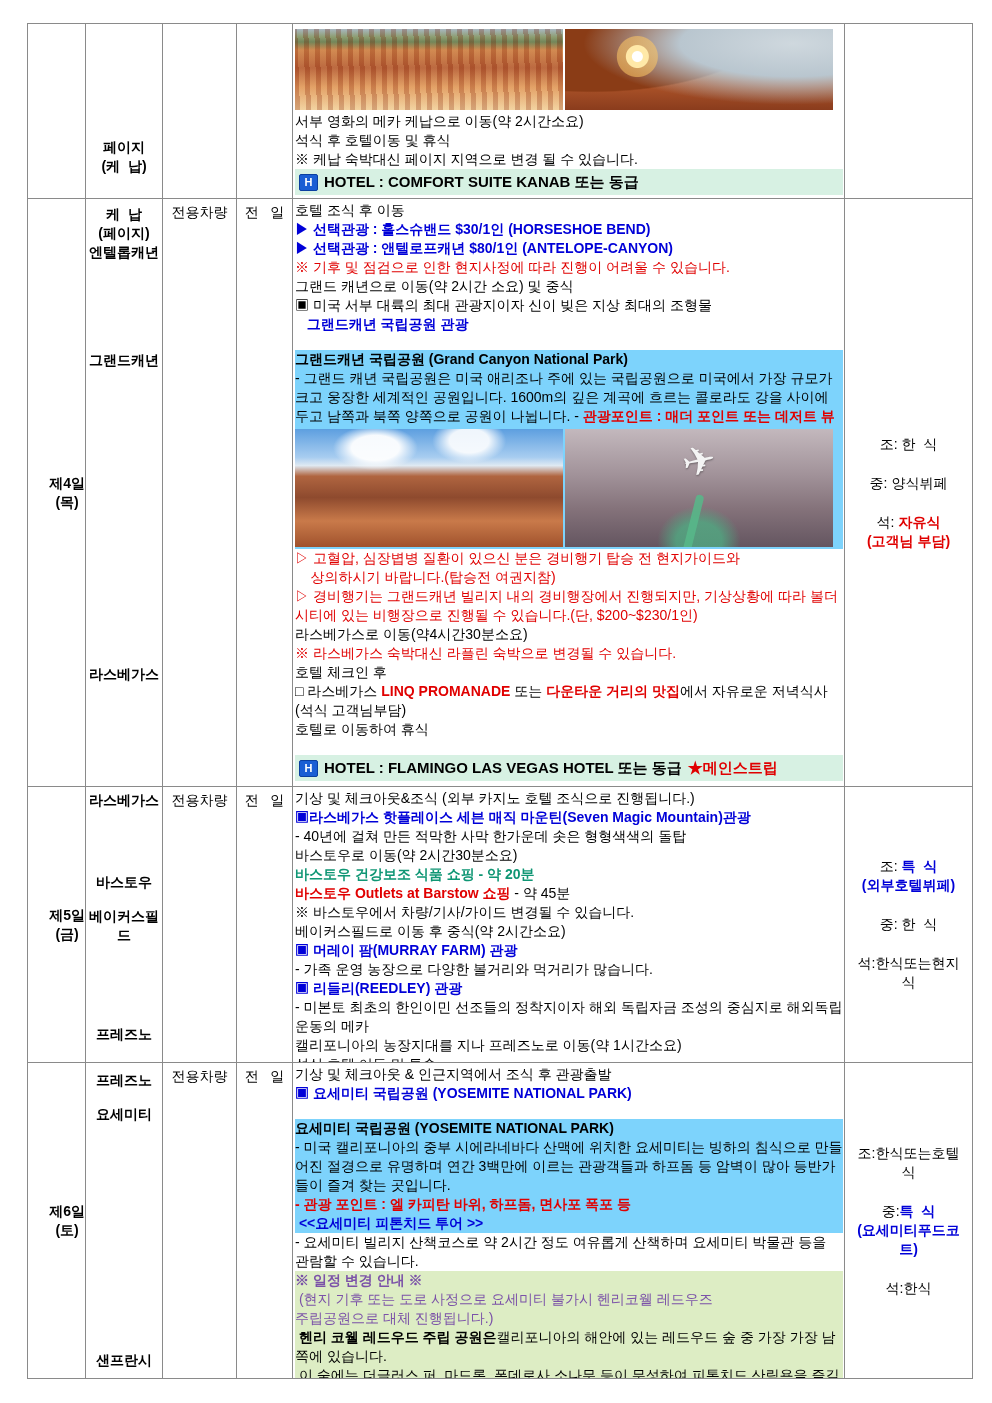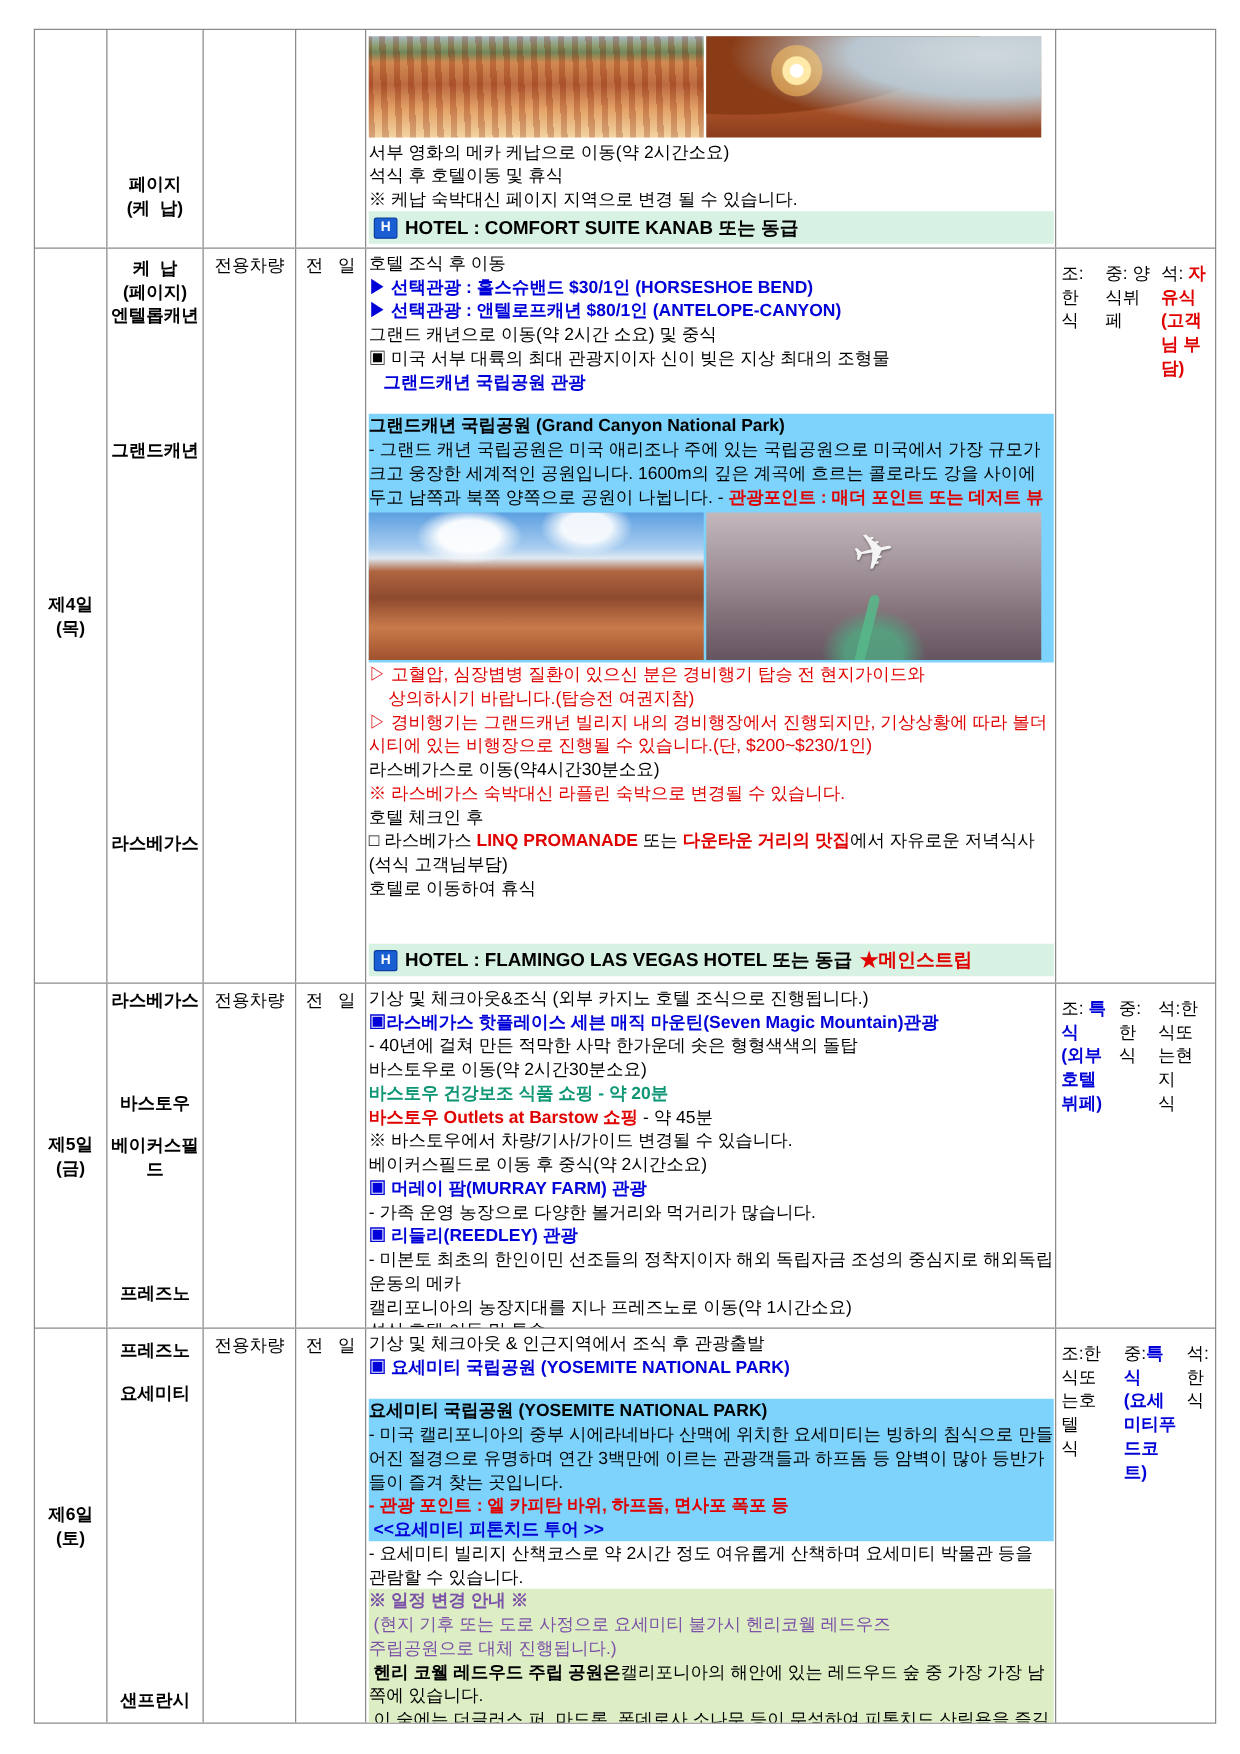--- a/index.html
+++ b/index.html
@@ -95,6 +95,7 @@
       <div class="ln">호텔 조식 후 이동</div>
       <div class="ln b blue">▶ 선택관광 : 홀스슈밴드 $30/1인 (HORSESHOE BEND)</div>
       <div class="ln b blue">▶ 선택관광 : 앤텔로프캐년 $80/1인 (ANTELOPE-CANYON)</div>
+      <div class="ln red">※ 기후 및 점검으로 인한 현지사정에 따라 진행이 어려울 수 있습니다.</div>
       <div class="ln">그랜드 캐년으로 이동(약 2시간 소요) 및 중식</div>
       <div class="ln">▣ 미국 서부 대륙의 최대 관광지이자 신이 빚은 지상 최대의 조형물</div>
       <div class="ln b blue">   그랜드캐년 국립공원 관광</div>

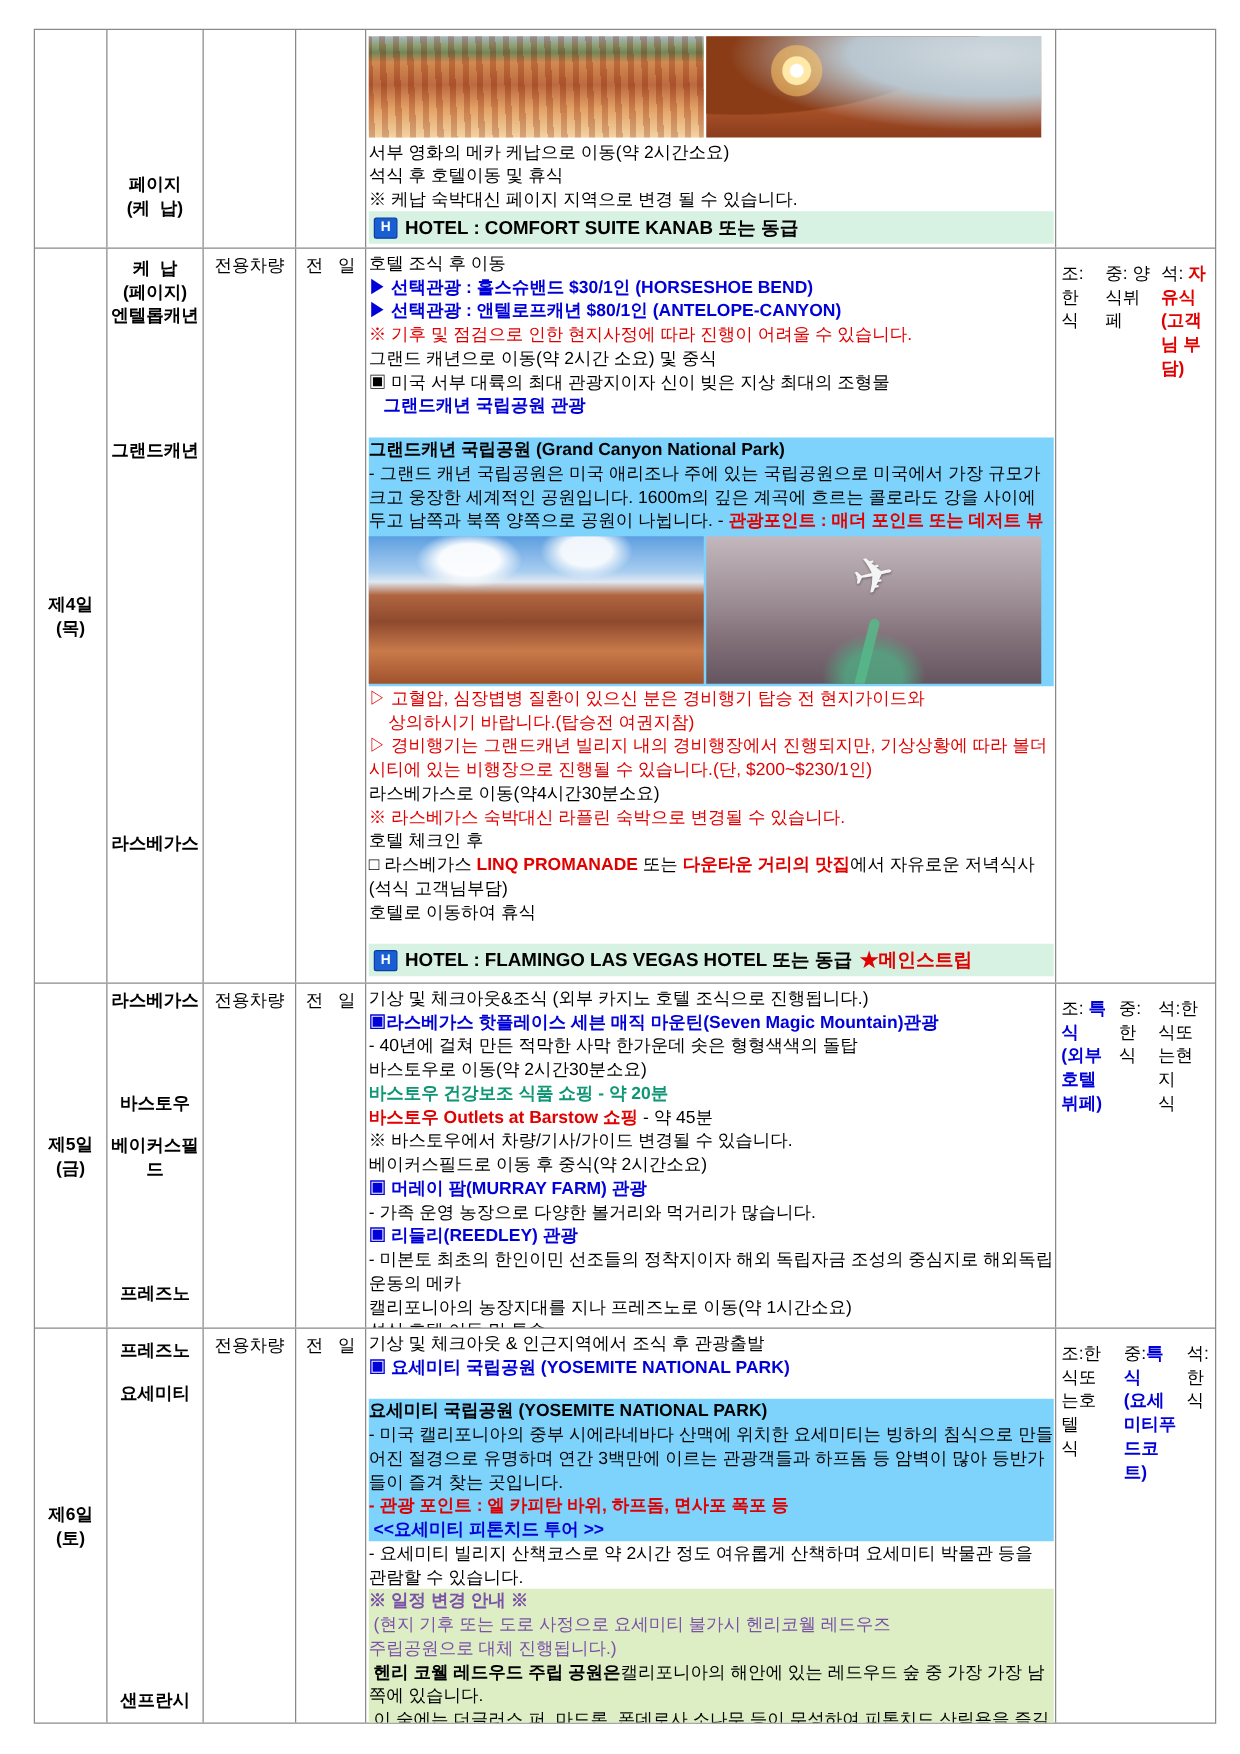--- a/index.html
+++ b/index.html
@@ -14,7 +14,7 @@
   .c-veh{width:74px;text-align:center;padding-top:5px;white-space:pre-wrap;}
   .c-time{width:56px;text-align:center;padding-top:5px;white-space:pre-wrap;}
   .c-main{width:552px;display:flex;flex-direction:column;padding:2px 1px 0 2px;}
-  .c-meal{flex:1;display:flex;flex-direction:row;justify-content:center;text-align:left;line-height:19px;}
+  .c-meal{flex:1;display:flex;flex-direction:column;justify-content:center;text-align:center;line-height:19px;}
   .loci{position:absolute;left:0;right:0;text-align:center;white-space:pre-wrap;line-height:19px;font-weight:bold;}
   .ln{white-space:pre-wrap;line-height:19px;}
   .b{font-weight:bold;}

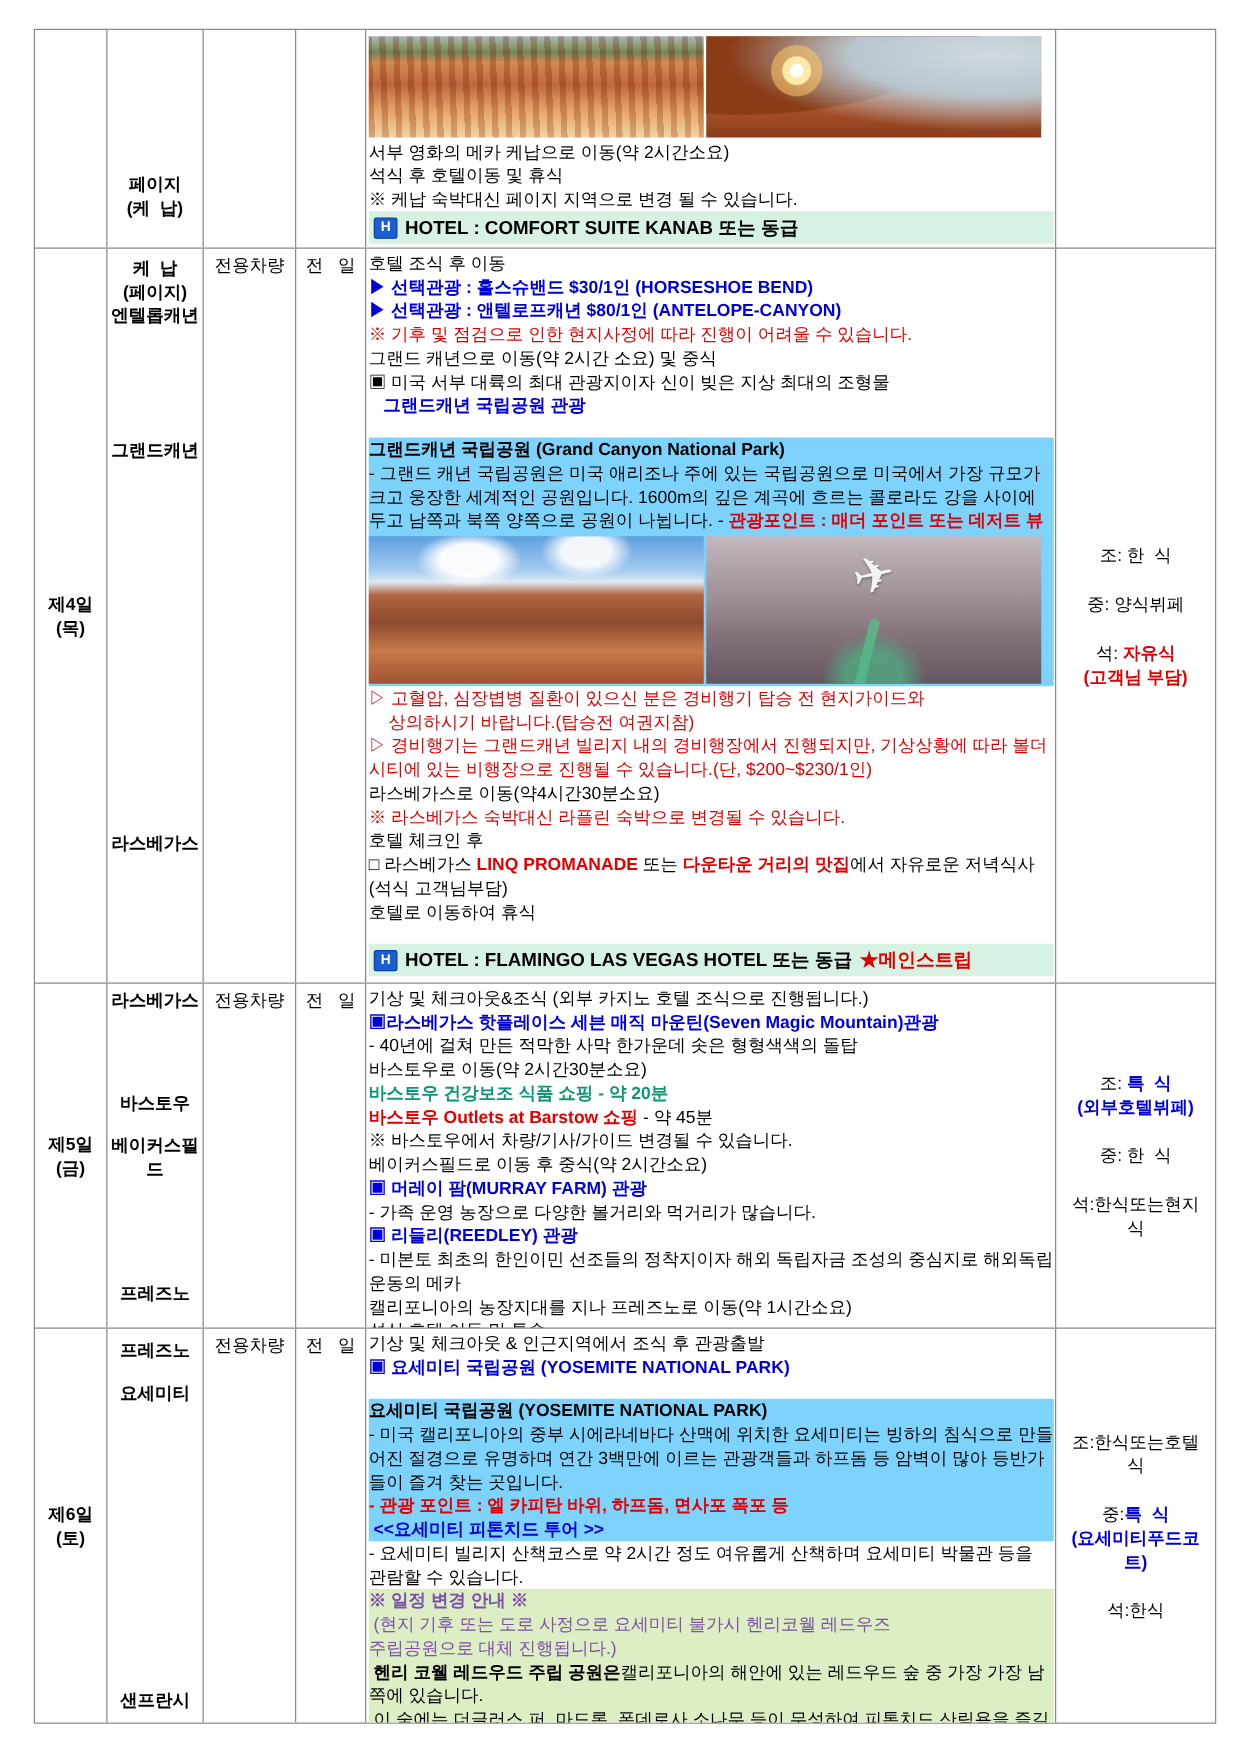--- a/index.html
+++ b/index.html
@@ -9,7 +9,7 @@
   .row:last-child{border-bottom:none;}
   .cell{border-right:1px solid #8a8a8a;box-sizing:border-box;position:relative;flex-shrink:0;overflow:hidden;}
   .cell:last-child{border-right:none;}
-  .c-day{width:58px;display:flex;align-items:center;justify-content:center;font-weight:bold;text-align:center;white-space:pre-wrap;line-height:19px;}
+  .c-day{width:58px;display:flex;align-items:center;justify-content:flex-end;font-weight:bold;text-align:center;white-space:pre-wrap;line-height:19px;}
   .c-loc{width:77px;}
   .c-veh{width:74px;text-align:center;padding-top:5px;white-space:pre-wrap;}
   .c-time{width:56px;text-align:center;padding-top:5px;white-space:pre-wrap;}

